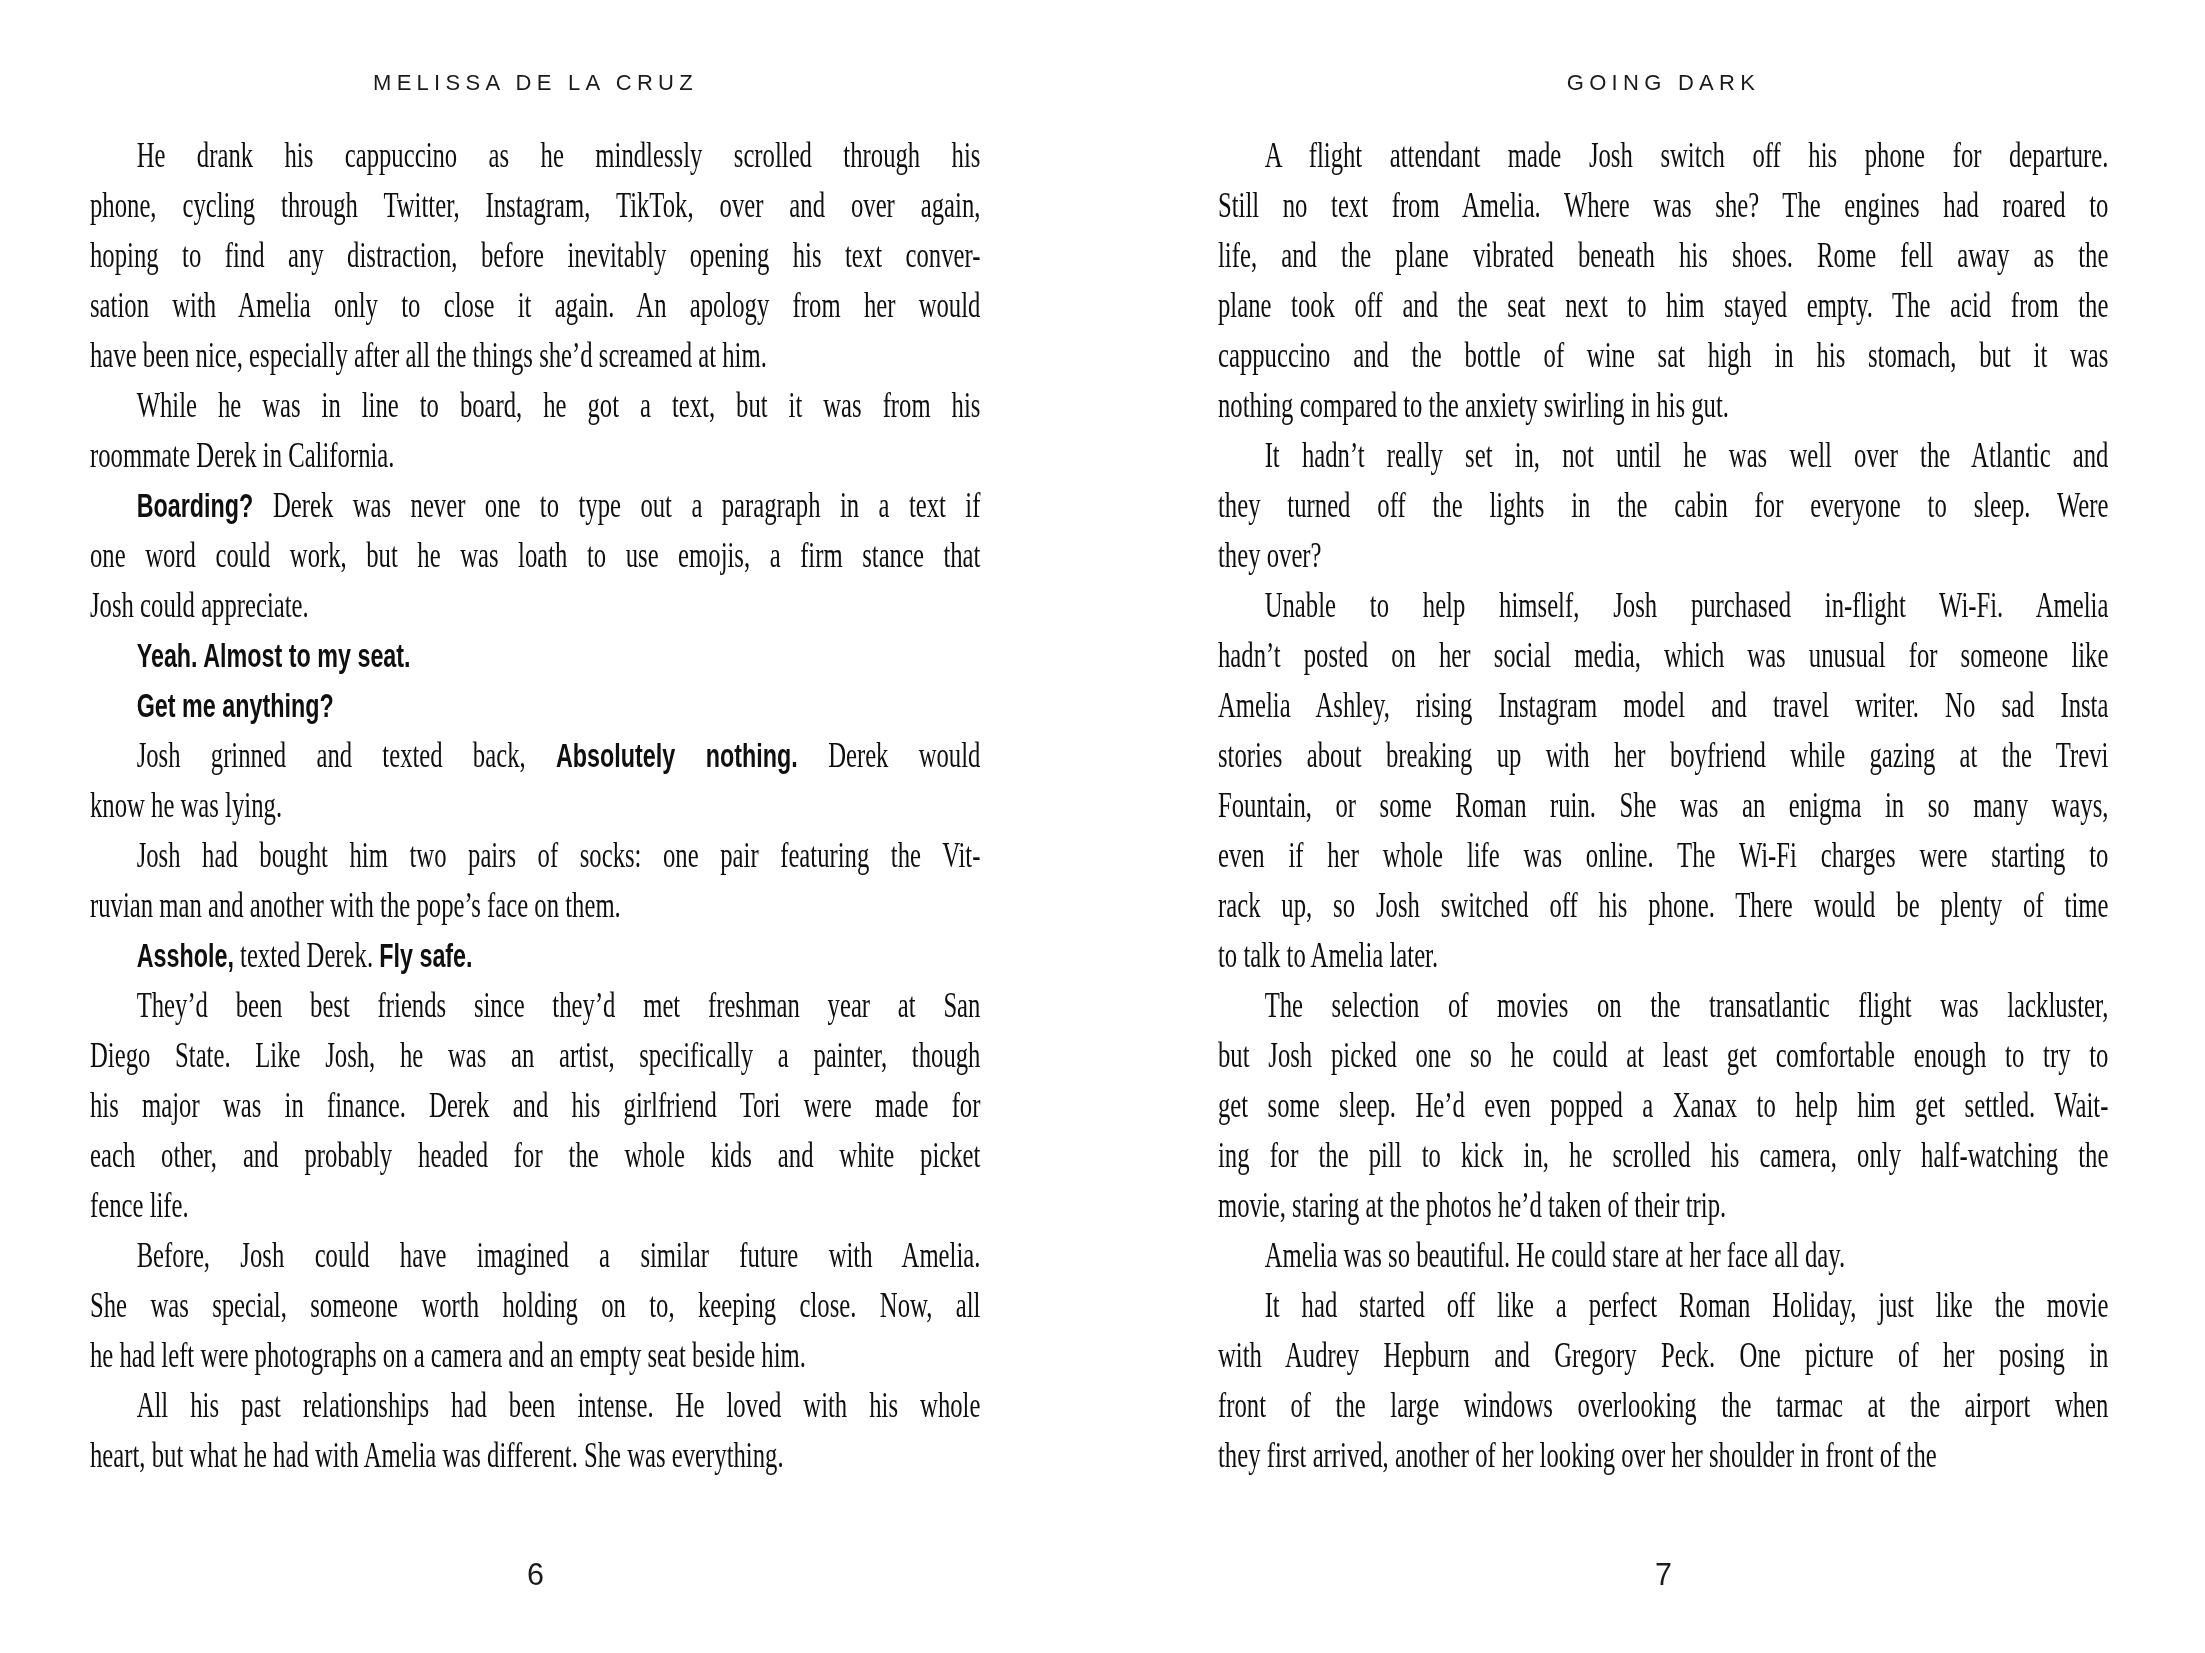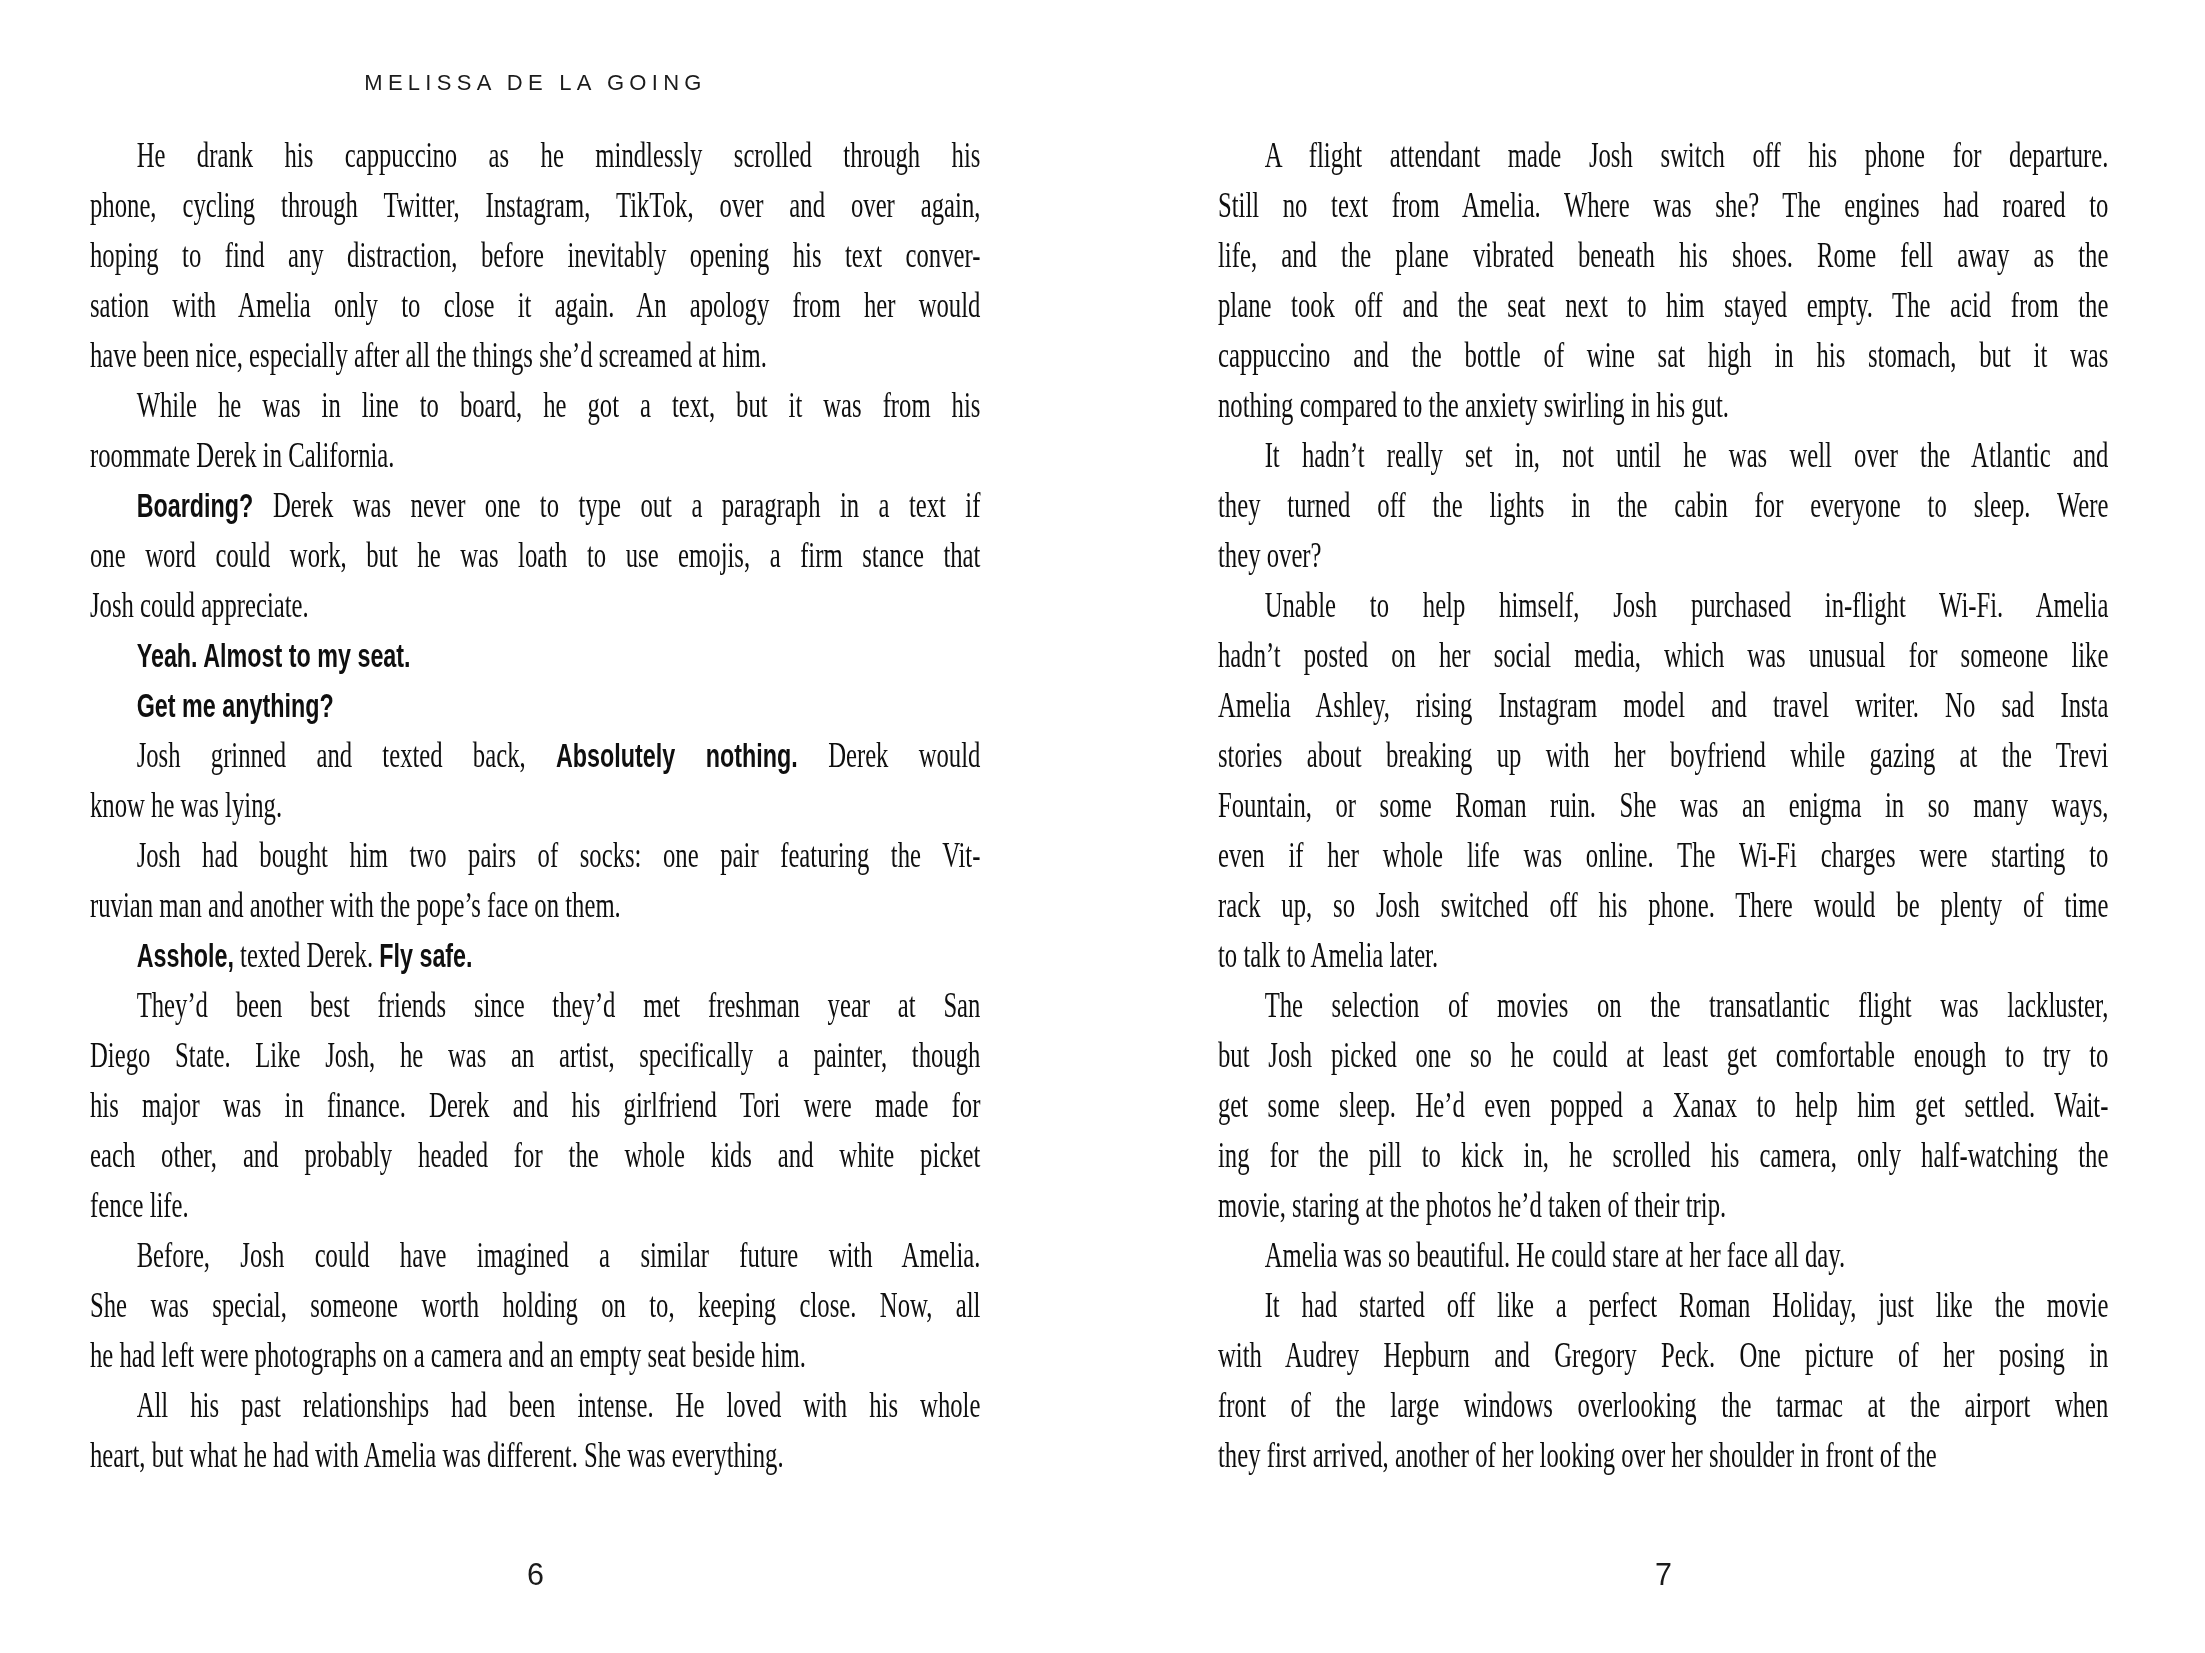--- a/index.html
+++ b/index.html
@@ -86,7 +86,7 @@
 <div class="spread">
 
   <section class="page left">
-    <div class="running-header">MELISSA DE LA GOING</div>
+    <div class="running-header">MELISSA DE LA CRUZ</div>
     <div class="page-body">
         <div class="line indent"><span class="seg-serif">He drank his cappuccino as he mindlessly scrolled through his</span></div>
         <div class="line"><span class="seg-serif">phone, cycling through Twitter, Instagram, TikTok, over and over again,</span></div>

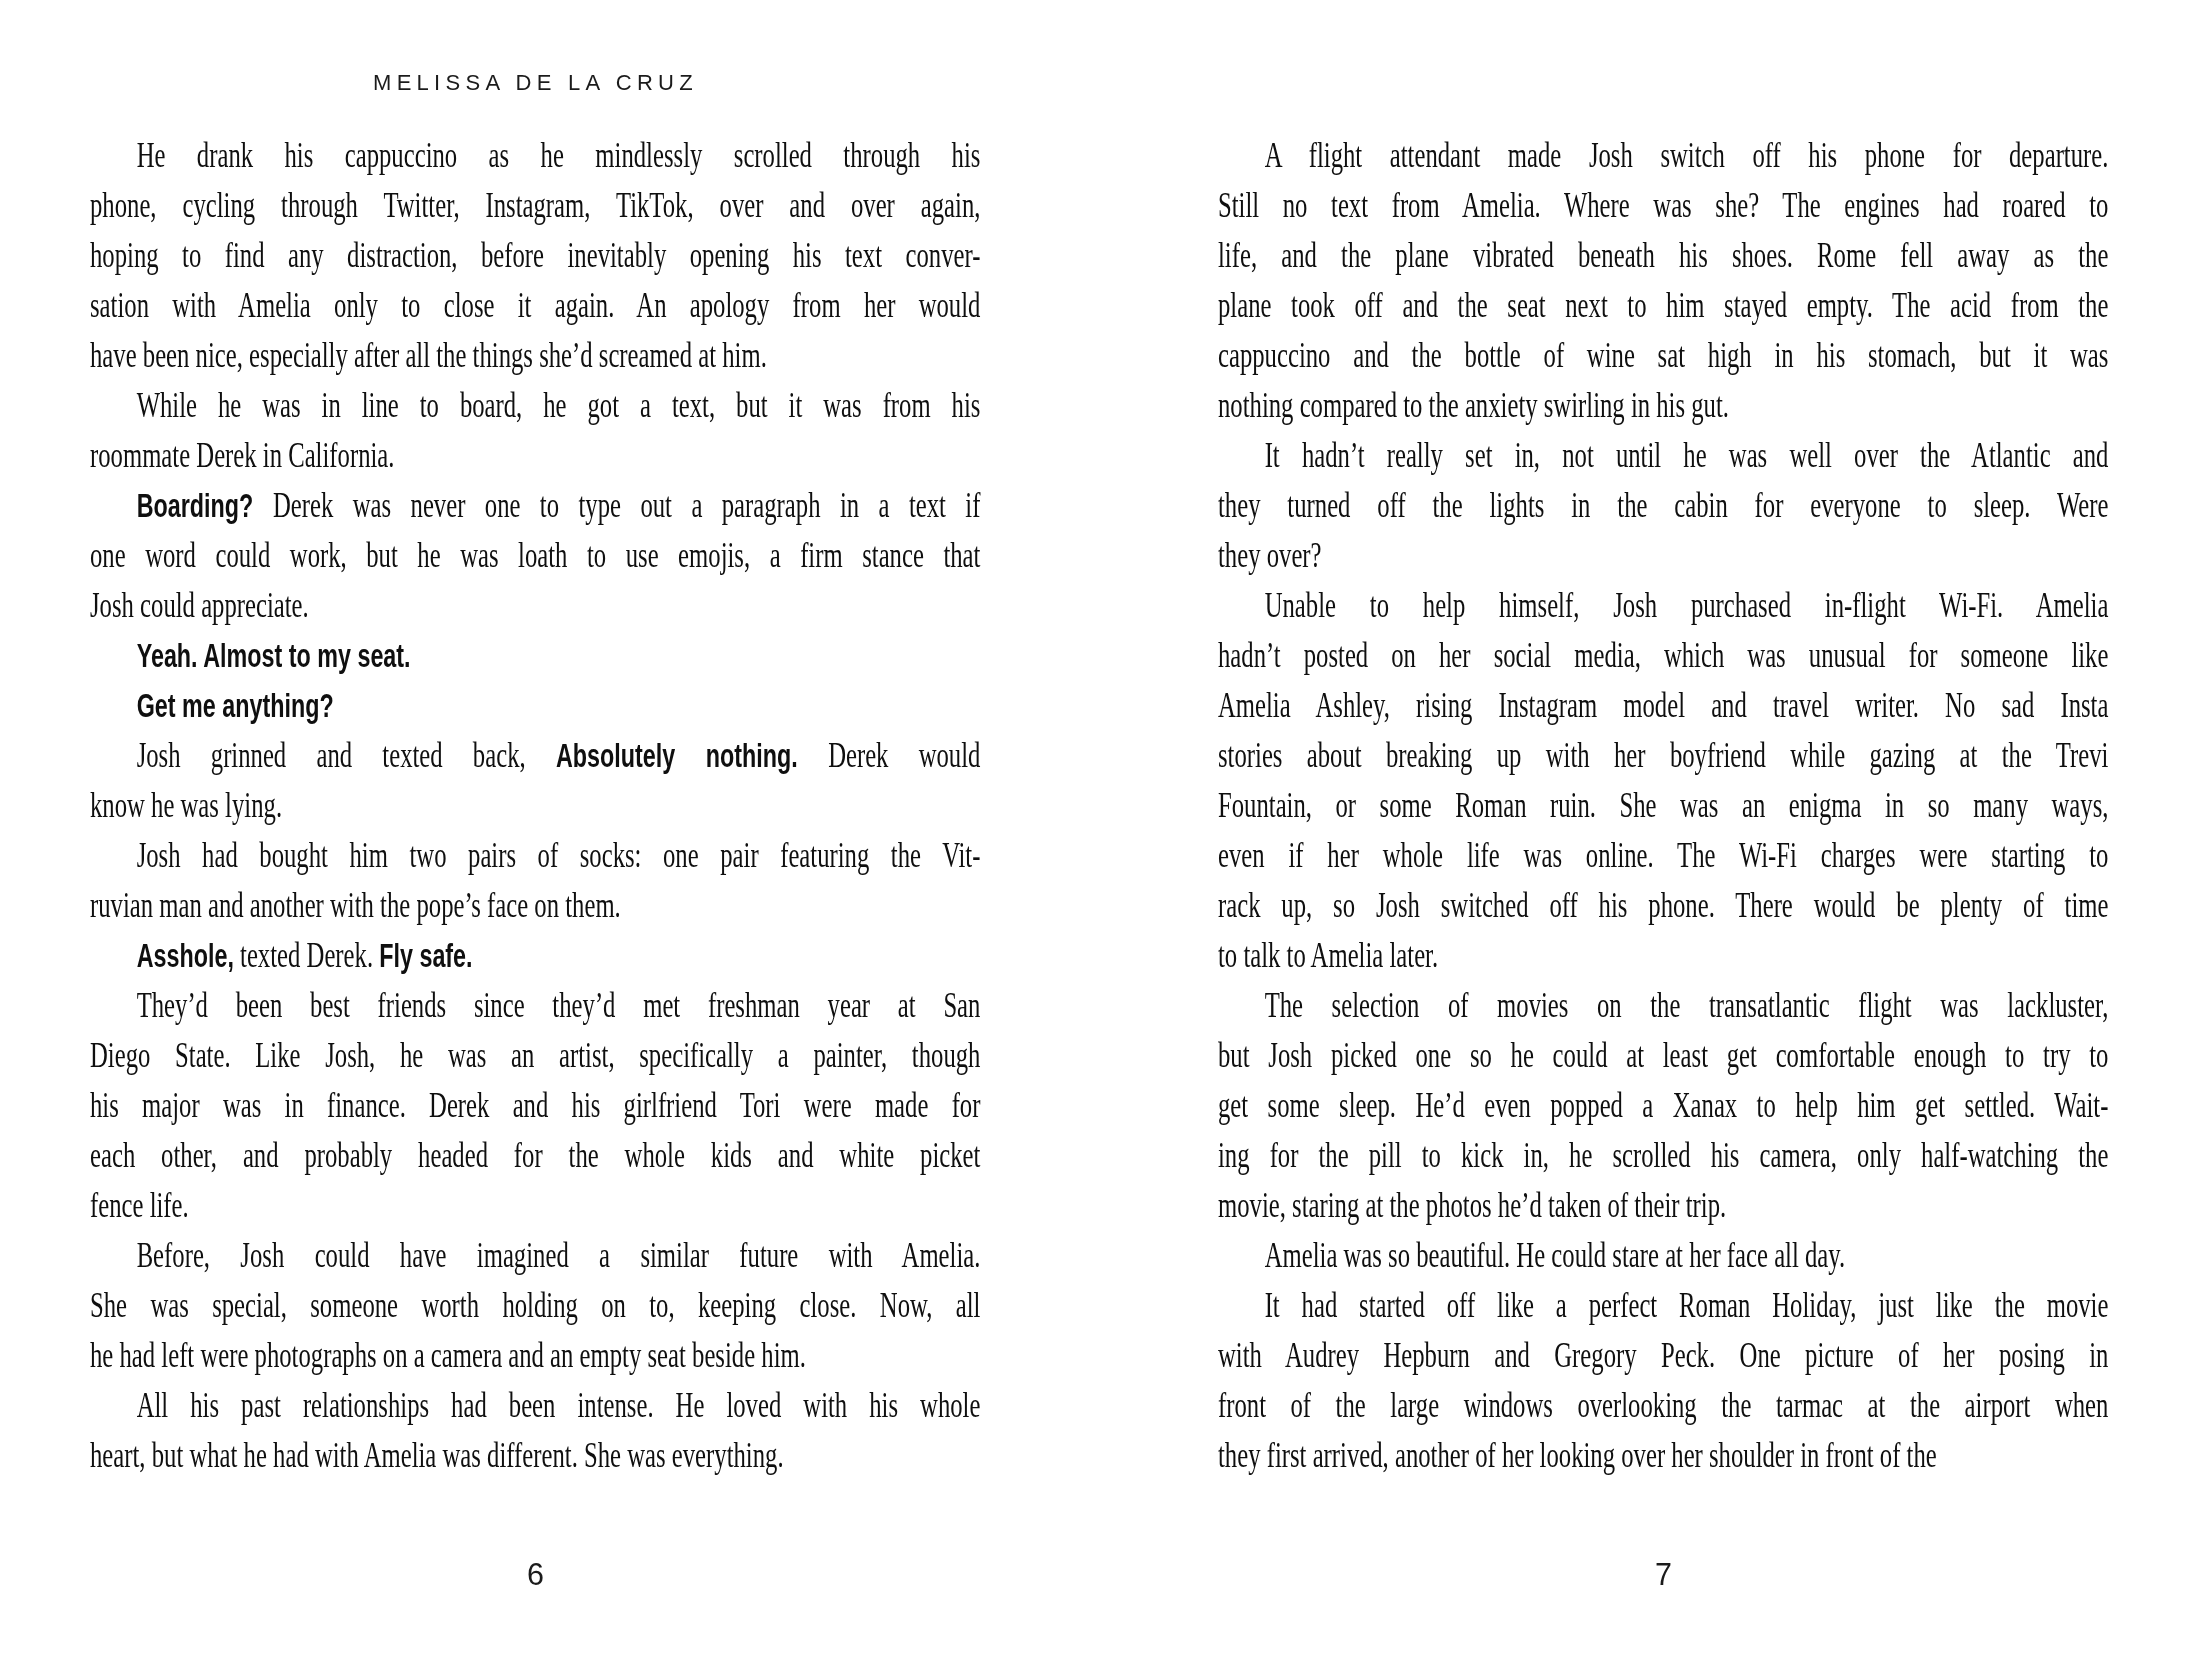--- a/index.html
+++ b/index.html
@@ -120,6 +120,7 @@
   </section>
 
   <section class="page right">
+    <div class="running-header">GOING DARK</div>
     <div class="page-body">
         <div class="line indent"><span class="seg-serif">A flight attendant made Josh switch off his phone for departure.</span></div>
         <div class="line"><span class="seg-serif">Still no text from Amelia. Where was she? The engines had roared to</span></div>

